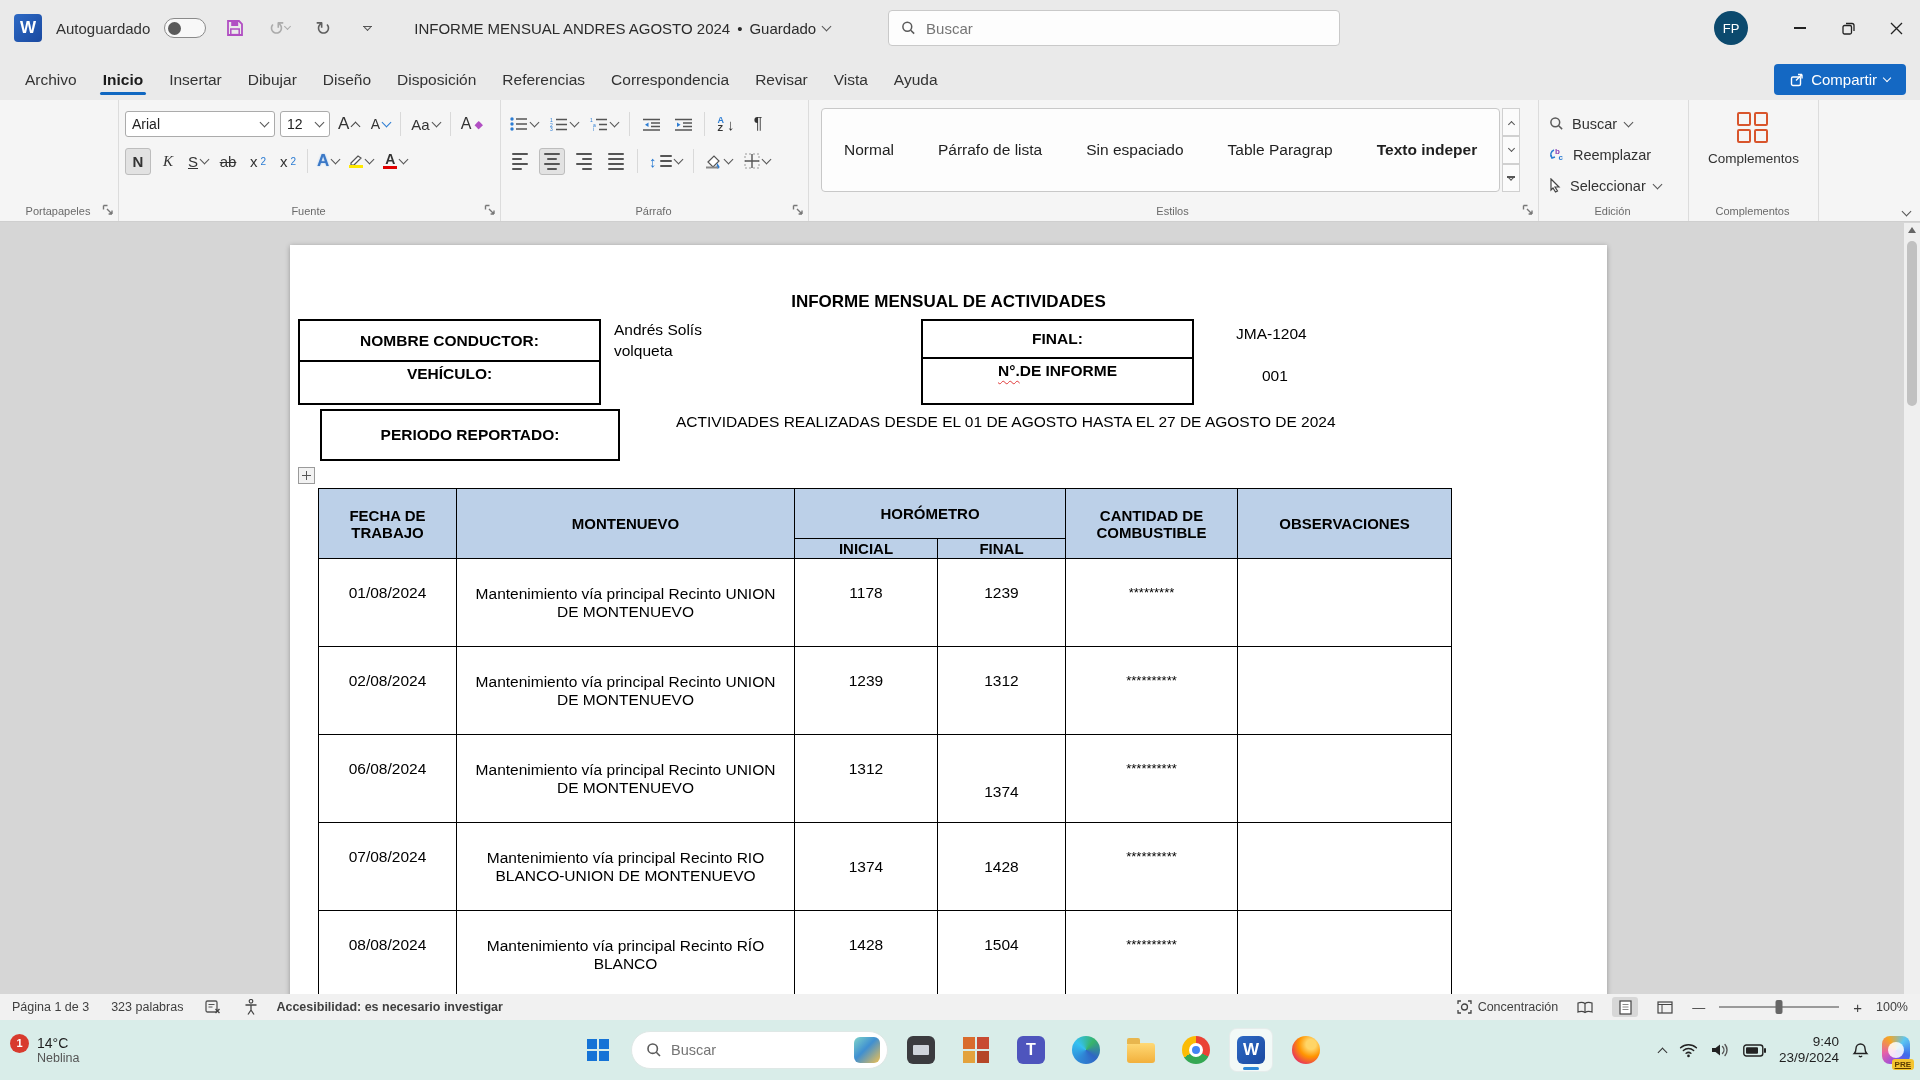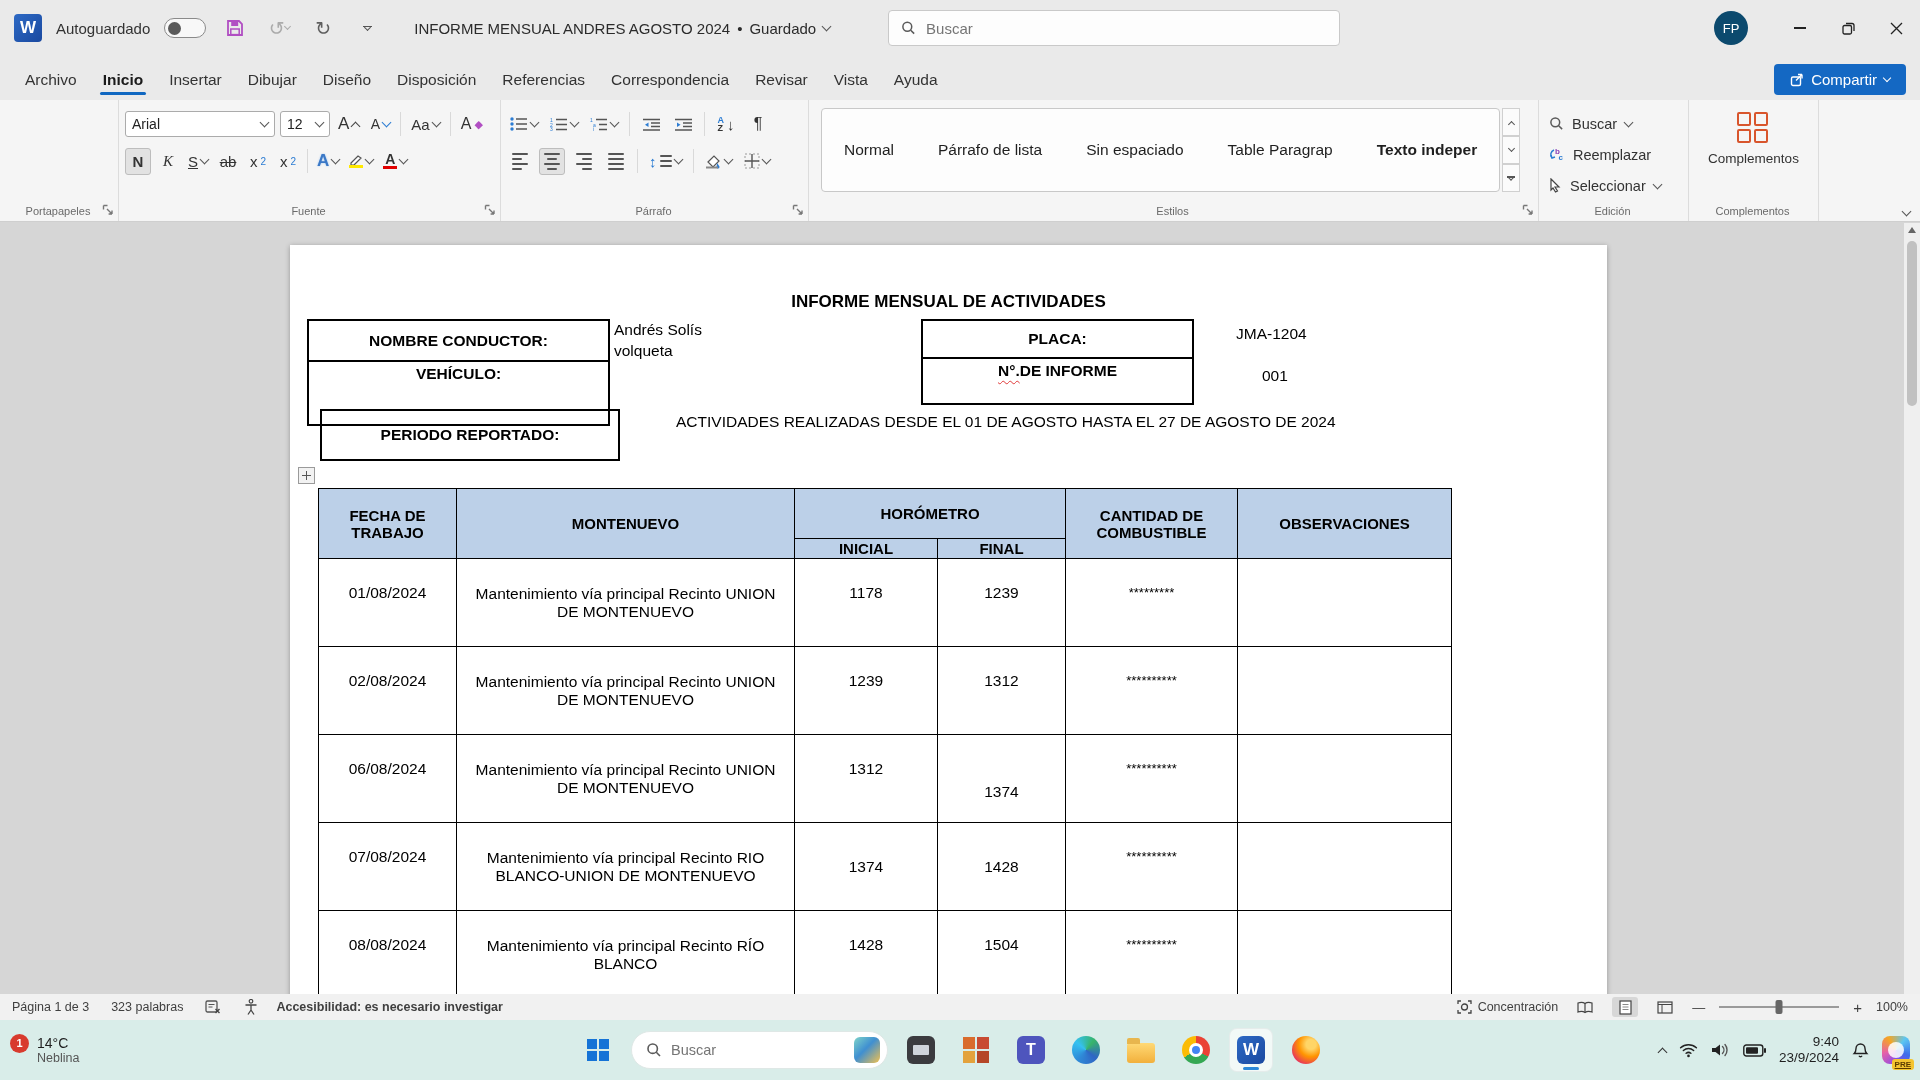--- a/index.html
+++ b/index.html
@@ -545,7 +545,7 @@
   <div class="page">
     <div class="doc-title-line">INFORME MENSUAL DE ACTIVIDADES</div>
 
-    <div class="fbox" style="left:17px;top:74px;width:303px;height:107px">
+    <div class="fbox" style="left:8px;top:74px;width:303px;height:86px">
       <div class="fcell" style="height:41px;border-bottom:2px solid #000">
           <span>NOMBRE CONDUCTOR:</span>
         </div>

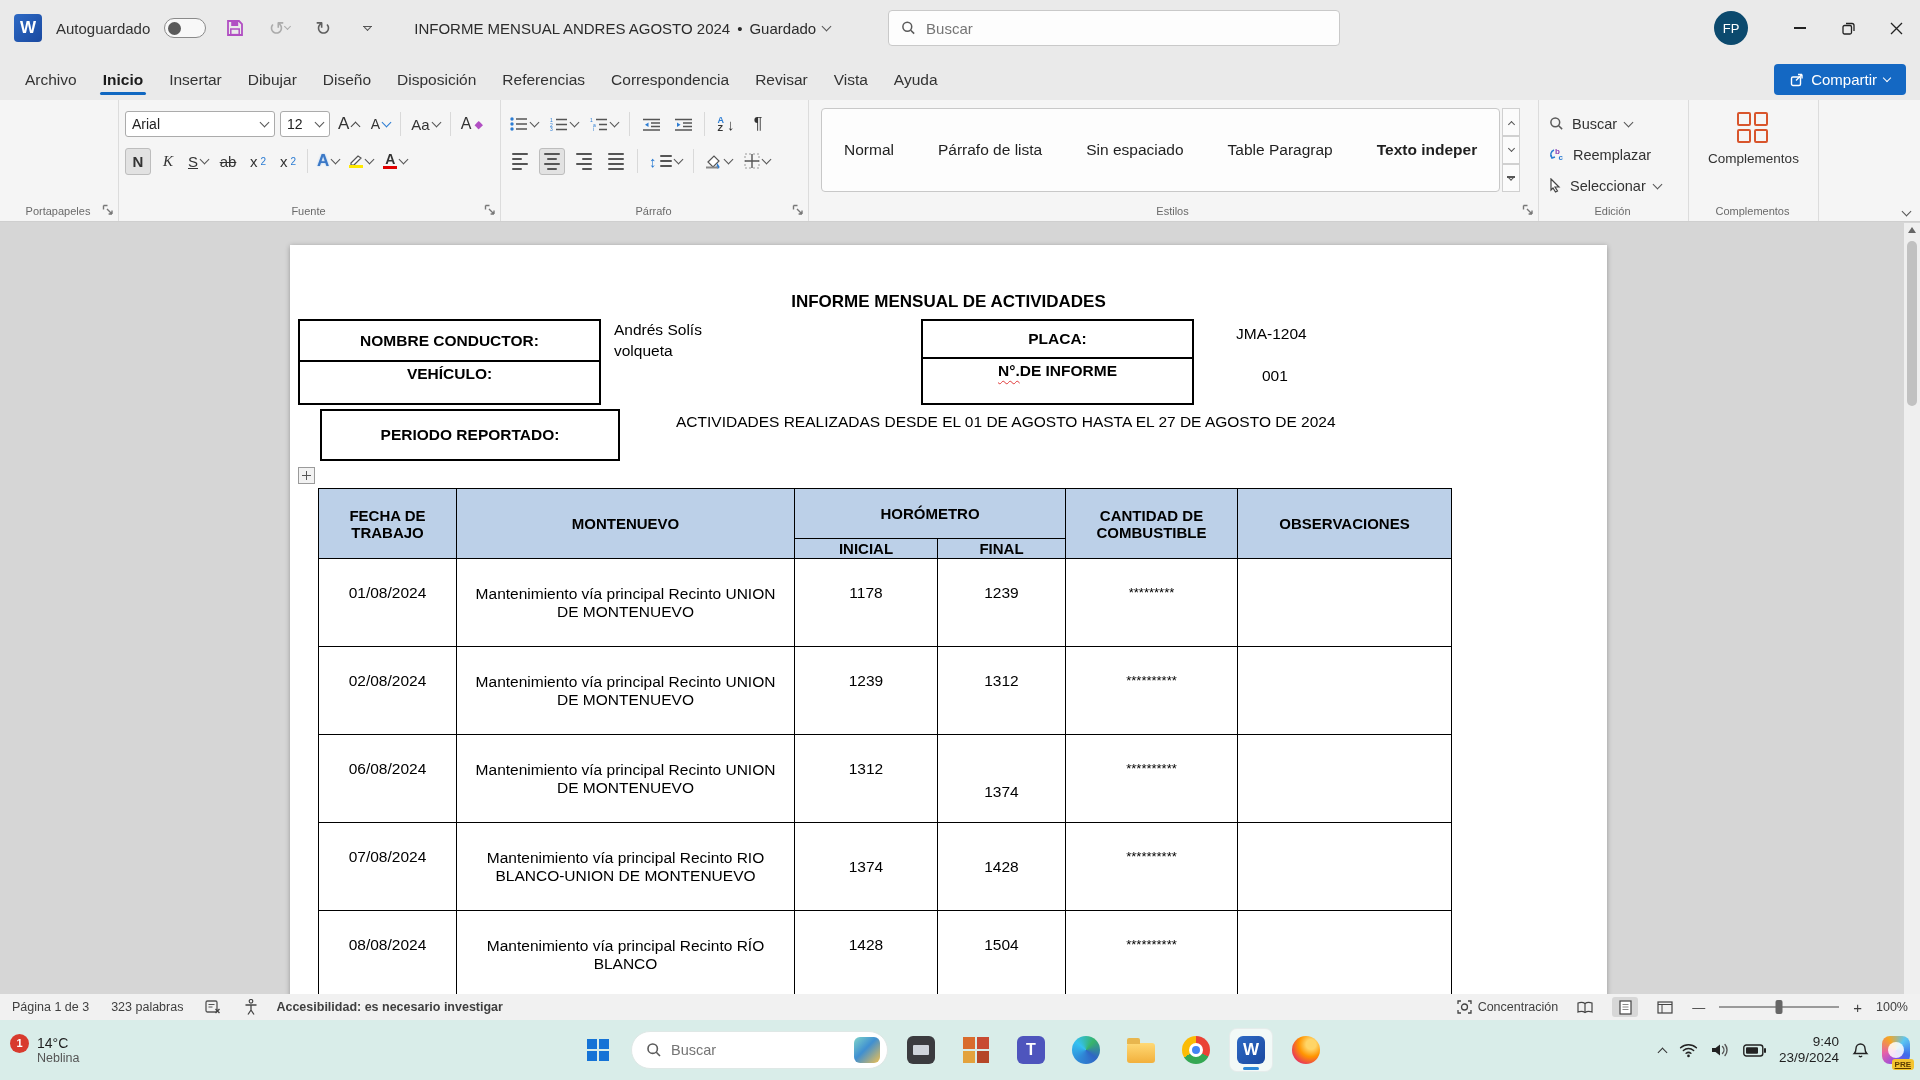--- a/index.html
+++ b/index.html
@@ -560,7 +560,7 @@
 
     <div class="fbox" style="left:631px;top:74px;width:273px;height:86px">
       <div class="fcell" style="height:38px;border-bottom:2px solid #000">
-          <span>PLACA:</span>
+          <span>FINAL:</span>
         </div>
       <div class="fcell" style="height:44px;align-items:flex-start;padding-top:3px">
         <span class="wavy">N°.</span>

